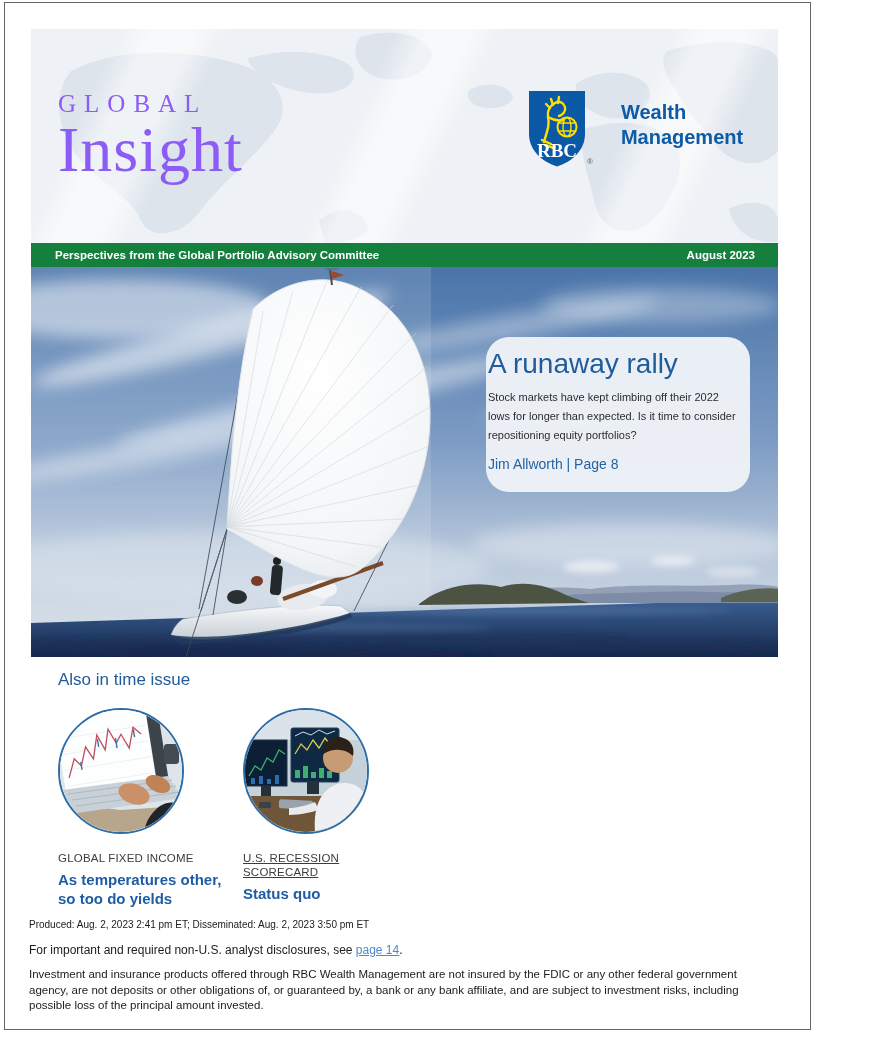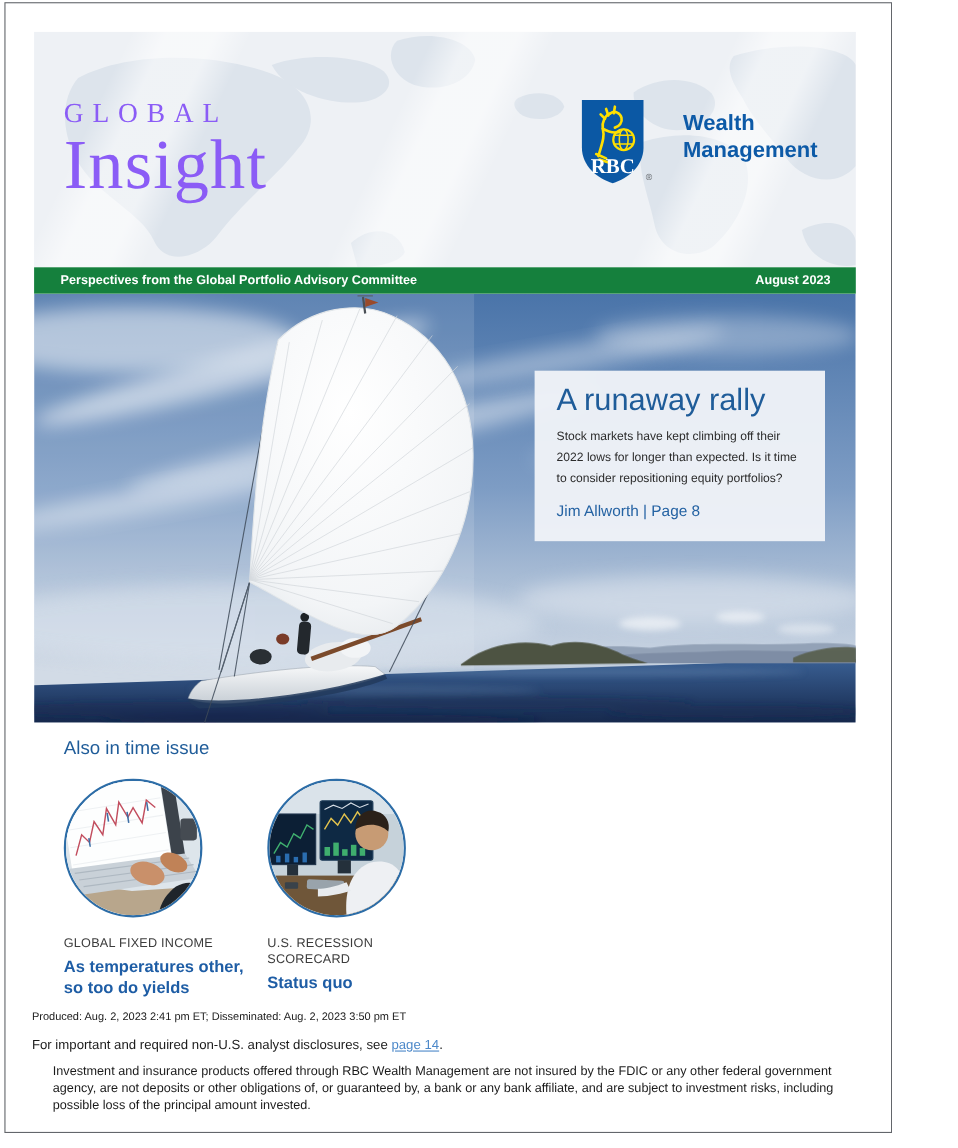--- a/index.html
+++ b/index.html
@@ -37,7 +37,7 @@
   .hero{position:absolute;left:31px;top:267px;width:747px;height:390px;overflow:hidden;}
   .hero svg{position:absolute;left:0;top:0;}
   .article-card{position:absolute;left:455px;top:70px;width:264px;height:155px;
-        box-sizing:border-box;background:rgba(238,242,247,.97);padding:11px 14px 10px 20px;}
+        box-sizing:border-box;background:rgba(238,242,247,.97);padding:11px 14px 10px 2px;border-radius:23px;}
   .article-card .cover-title{color:#1f5c99;font-size:28px;line-height:32px;font-weight:normal;}
   .article-card .cover-summary{color:#2c2c2c;font-size:11px;line-height:19px;margin-top:8px;}
   .article-card .cover-byline{color:#2563a3;font-size:14px;margin-top:11px;}

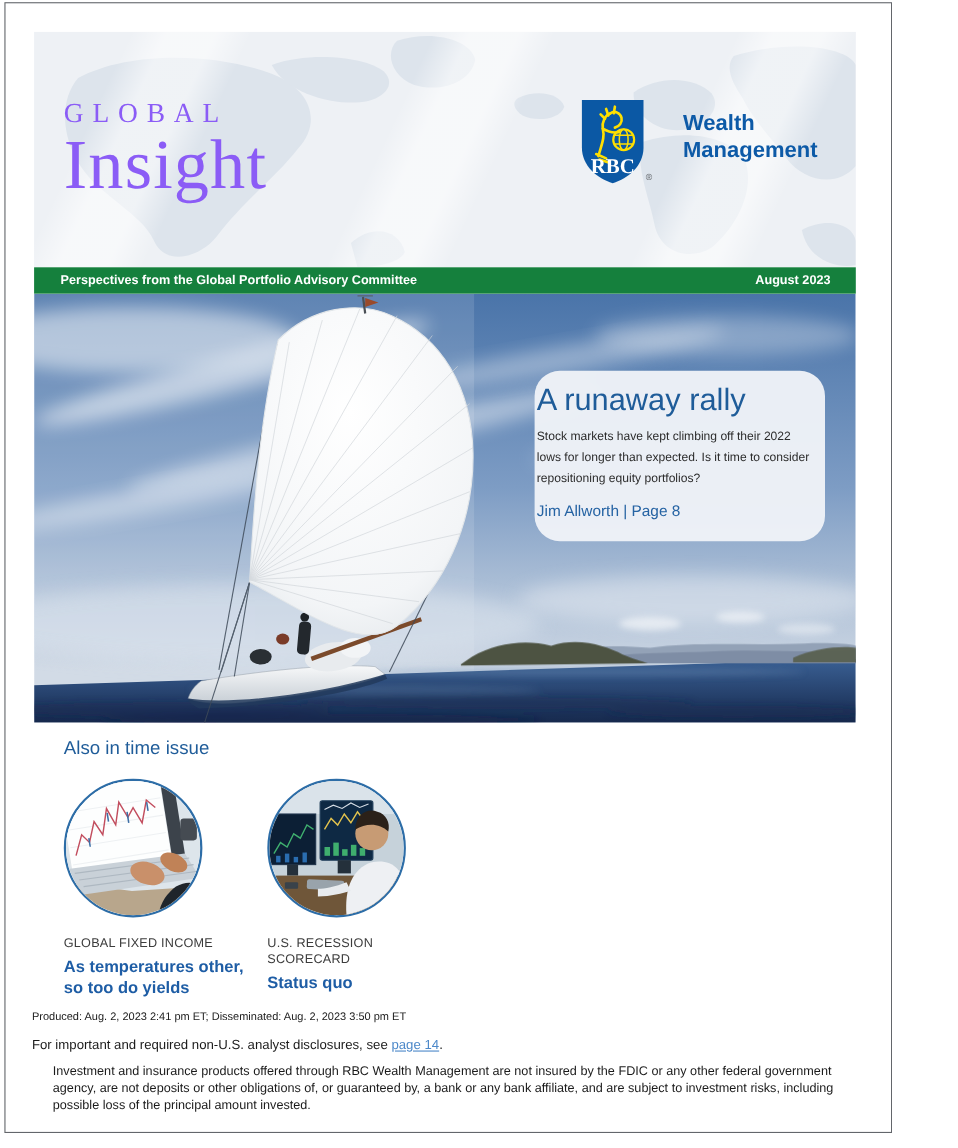--- a/index.html
+++ b/index.html
@@ -52,7 +52,7 @@
   .circle svg{display:block;}
   .category{margin-top:17px;font-size:11.5px;line-height:14px;color:#3c3c3c;
         letter-spacing:.2px;}
-  .t2 .category{max-width:112px;}
+  .t2 .category{max-width:112px;text-decoration:underline;}
   .teaser-title{margin-top:5px;font-size:15px;line-height:19px;font-weight:bold;
         color:#1e5da5;white-space:pre-line;}
 

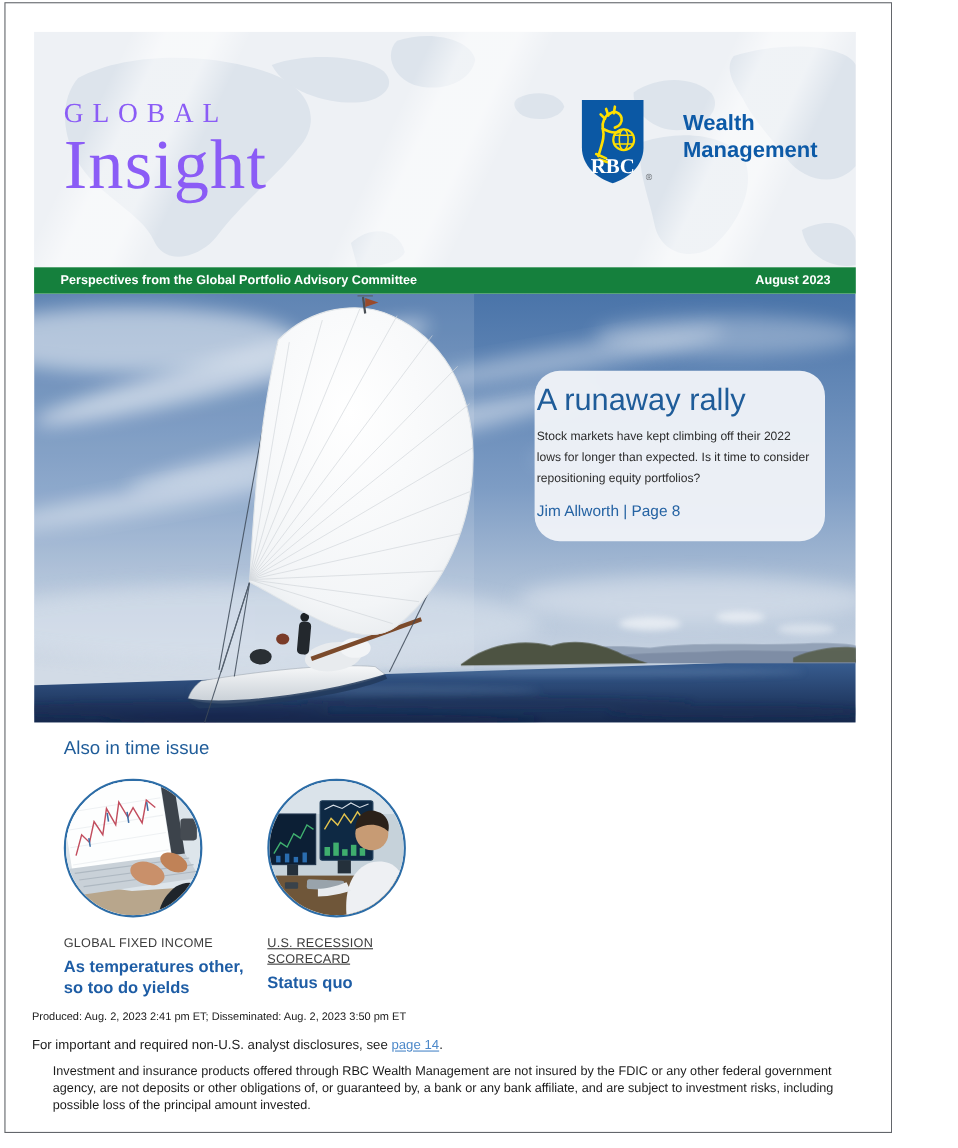--- a/index.html
+++ b/index.html
@@ -61,7 +61,7 @@
   .disclosure{position:absolute;left:29px;top:943px;font-size:12px;color:#1b1b1b;}
   .disclosure a{color:#4c88c9;text-decoration:underline;cursor:pointer;}
   .disclaimer{position:absolute;left:29px;top:967px;width:748px;
-        font-size:11.5px;line-height:15.5px;color:#1b1b1b;margin-left:19px;}
+        font-size:11.5px;line-height:15.5px;color:#1b1b1b;}
 </style>
 </head>
 <body>

